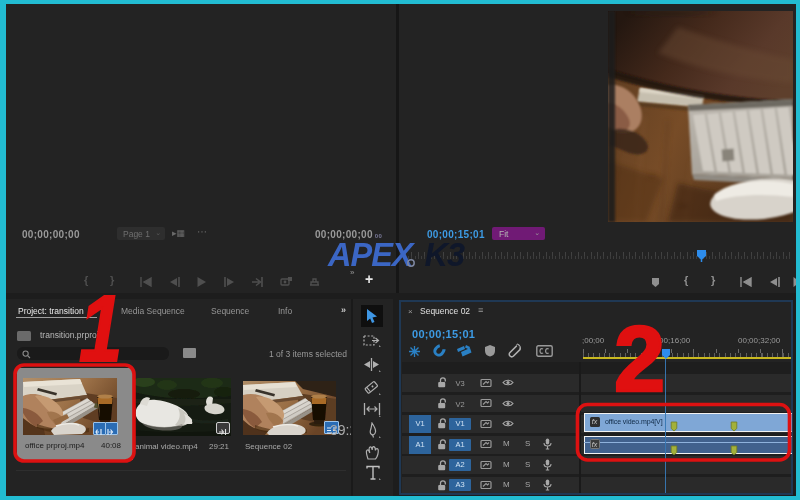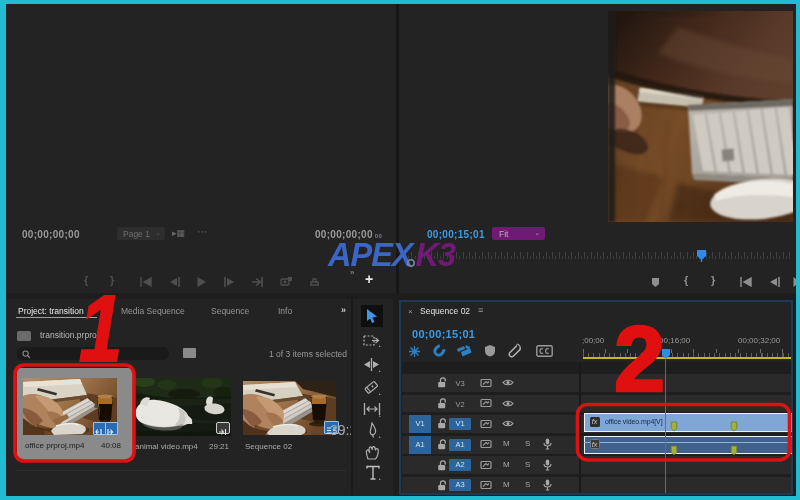--- a/index.html
+++ b/index.html
@@ -164,7 +164,7 @@
     </svg>
 
   <div class="abs" style="left:328px;top:237px;font-size:32.5px;font-weight:bold;font-style:italic;letter-spacing:-1px;">
-    <span style="color:#3b66c4;">APEX</span><span style="color:#701a75;margin-left:3px;">K3</span>
+    <span style="color:#3b66c4;">APEX</span><span style="color:#0f172a;margin-left:12px;">K3</span>
   </div>
   <svg class="abs" style="left:406px;top:258px;" width="10" height="10" viewBox="0 0 10 10">
       <circle cx="5" cy="5" r="3.2" fill="none" stroke="#7e87a0" stroke-width="1.5"></circle>

